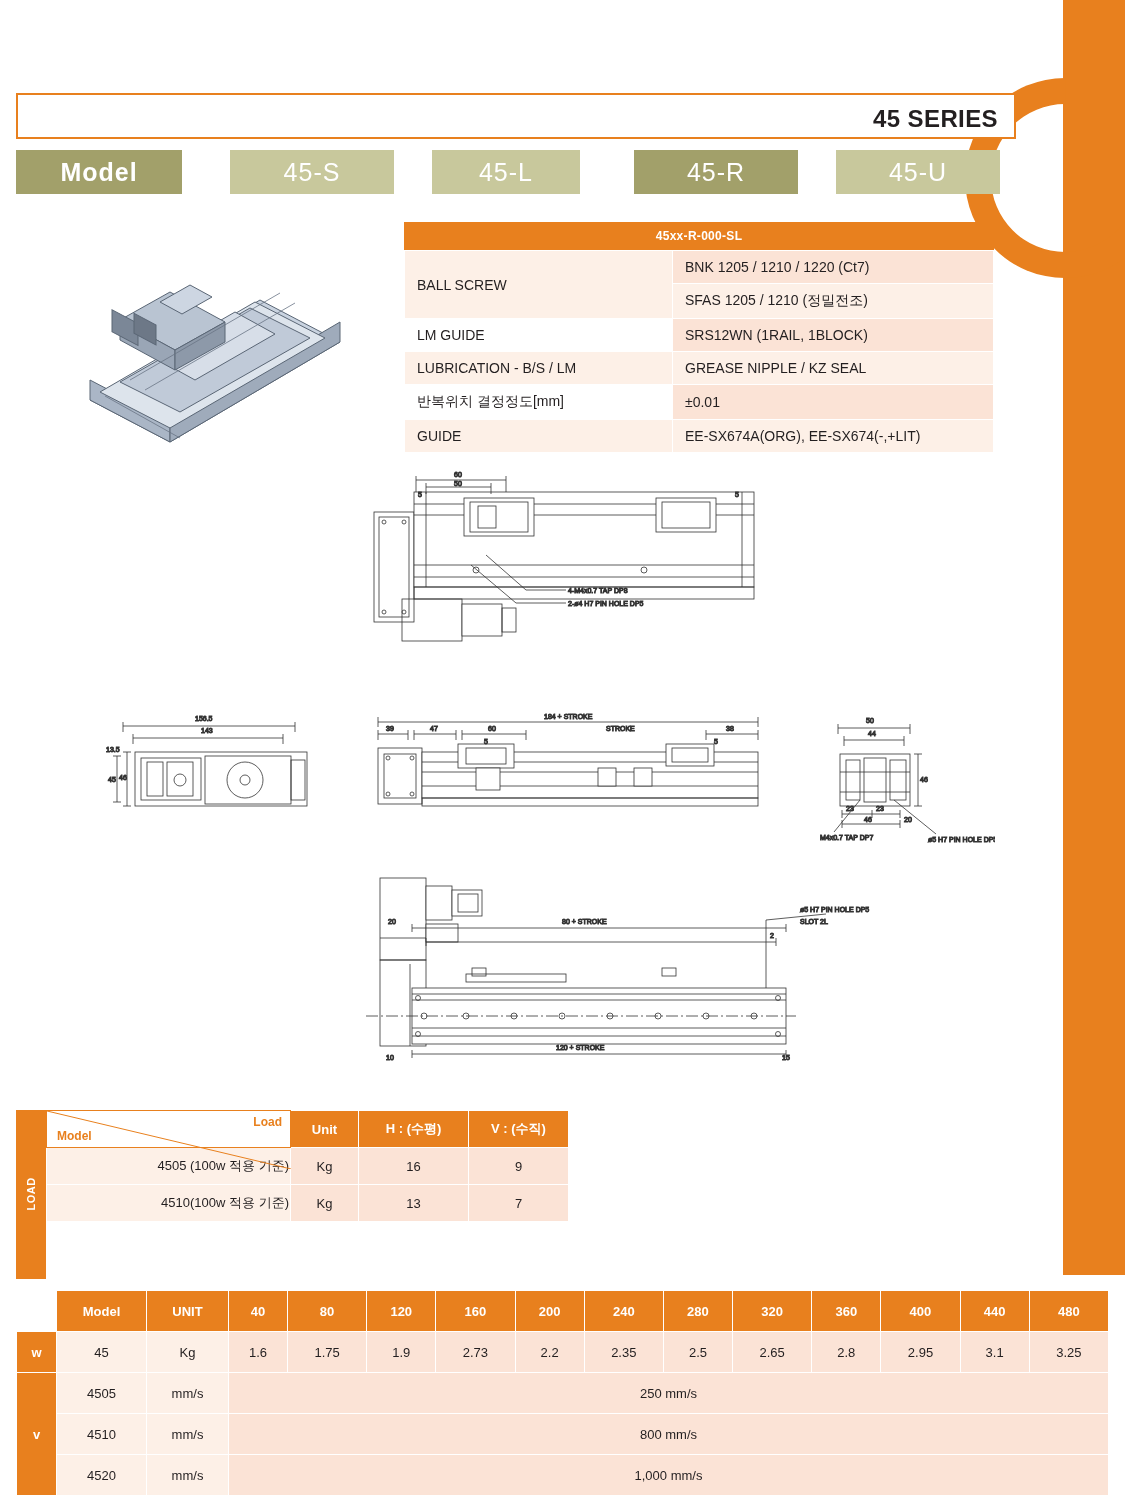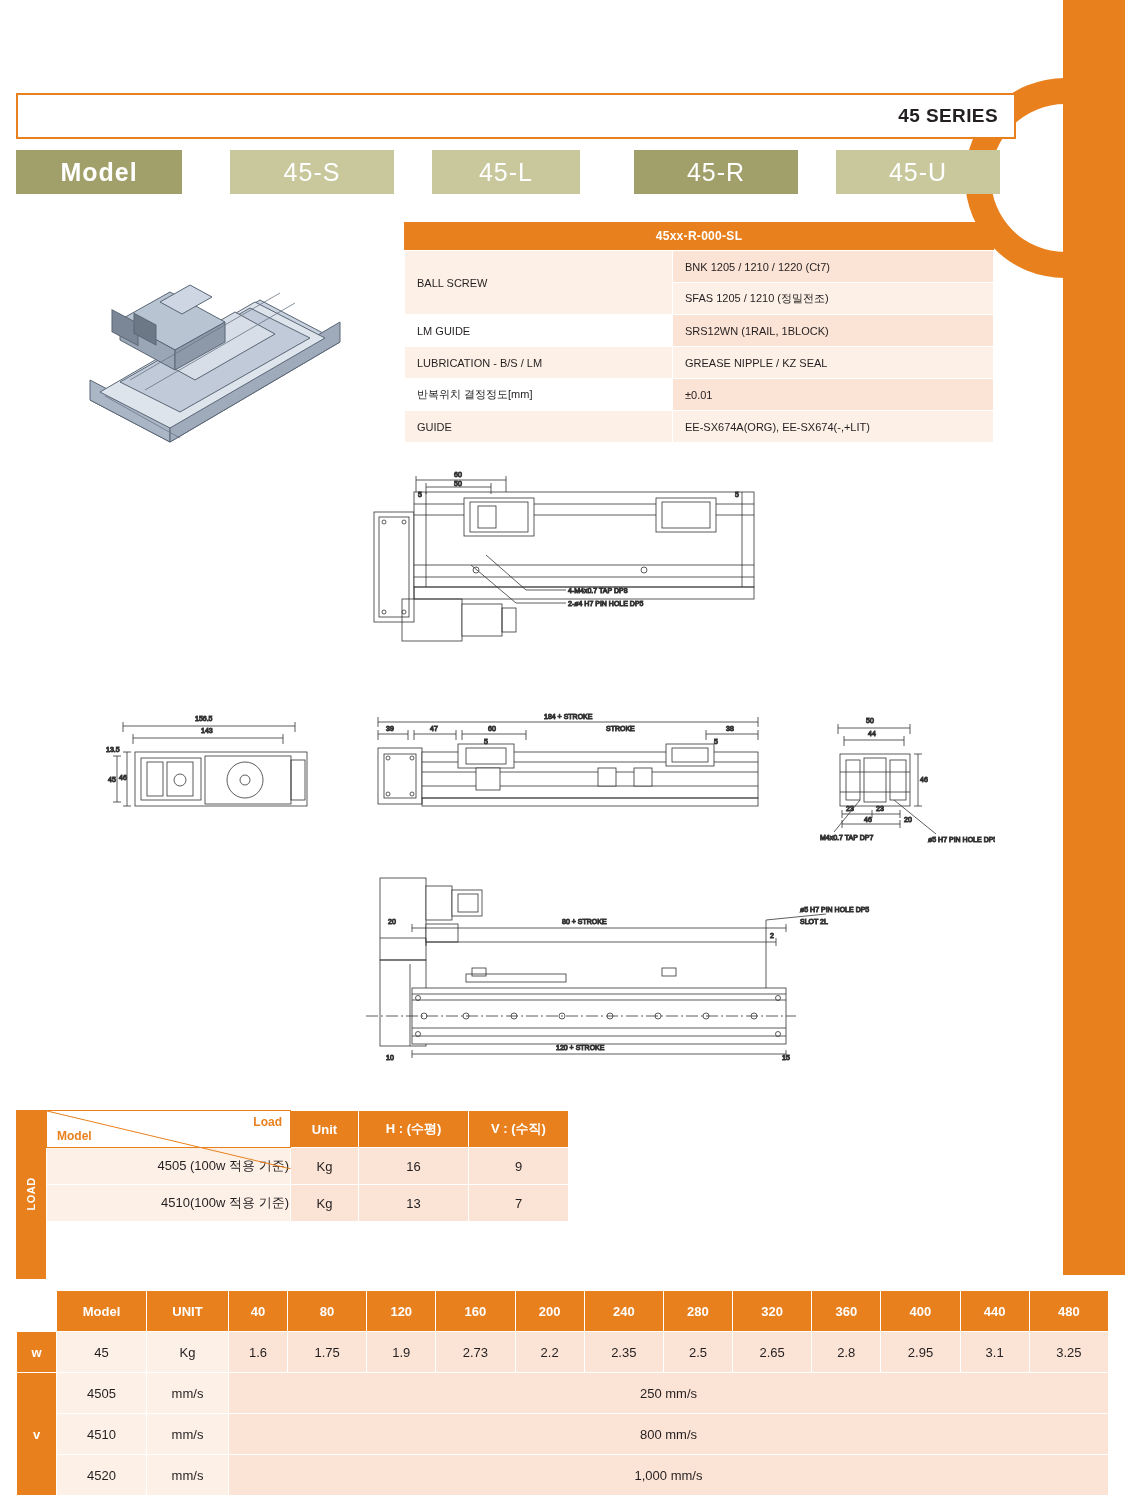--- a/index.html
+++ b/index.html
@@ -36,7 +36,7 @@
   }
   .series-title {
     position:absolute; right:16px; top:10px;
-    font-size:19px; font-weight:bold; letter-spacing:.4px; color:#231f20;
+    font-size:24px; font-weight:bold; letter-spacing:.4px; color:#231f20;
   }
 
   

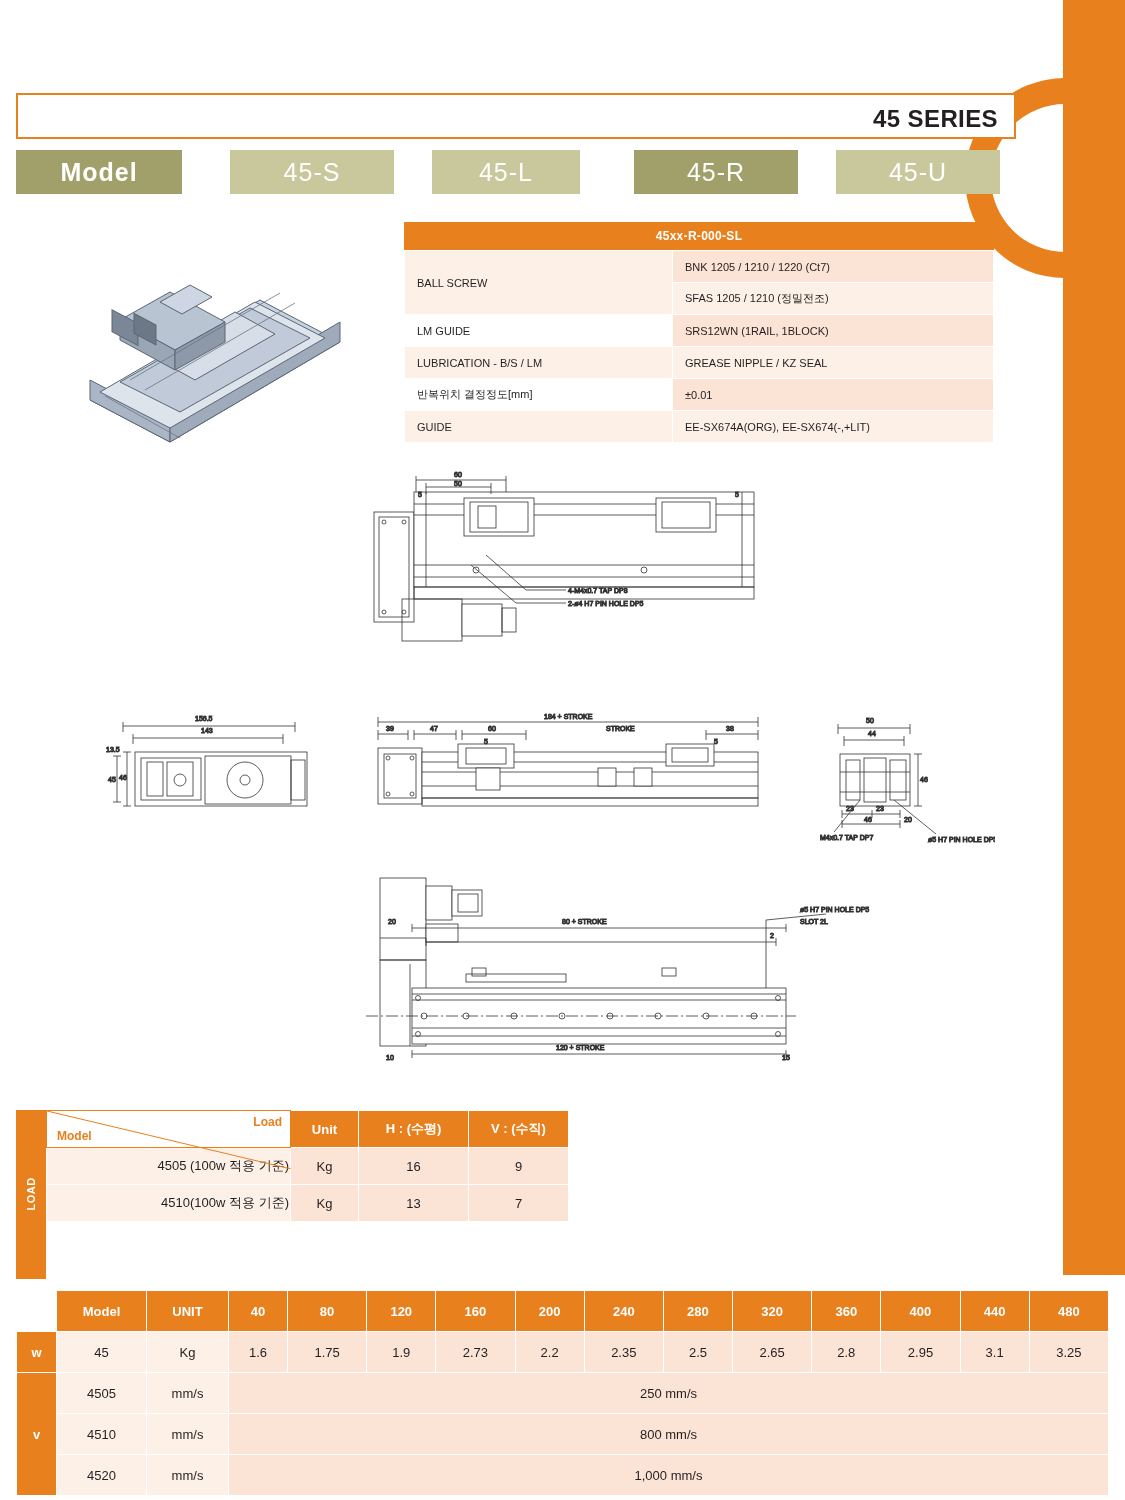--- a/index.html
+++ b/index.html
@@ -60,7 +60,7 @@
   }
   .spec table { border-collapse:collapse; width:100%; }
   .spec td {
-    border:1px solid #ffffff; font-size:11px; padding:8px 12px; height:32px;
+    border:1px solid #ffffff; font-size:14px; padding:8px 12px; height:32px;
   }
   .spec td.k { width:268px; background:#fdf0e7; }
   .spec td.v { background:#fbe3d6; }

